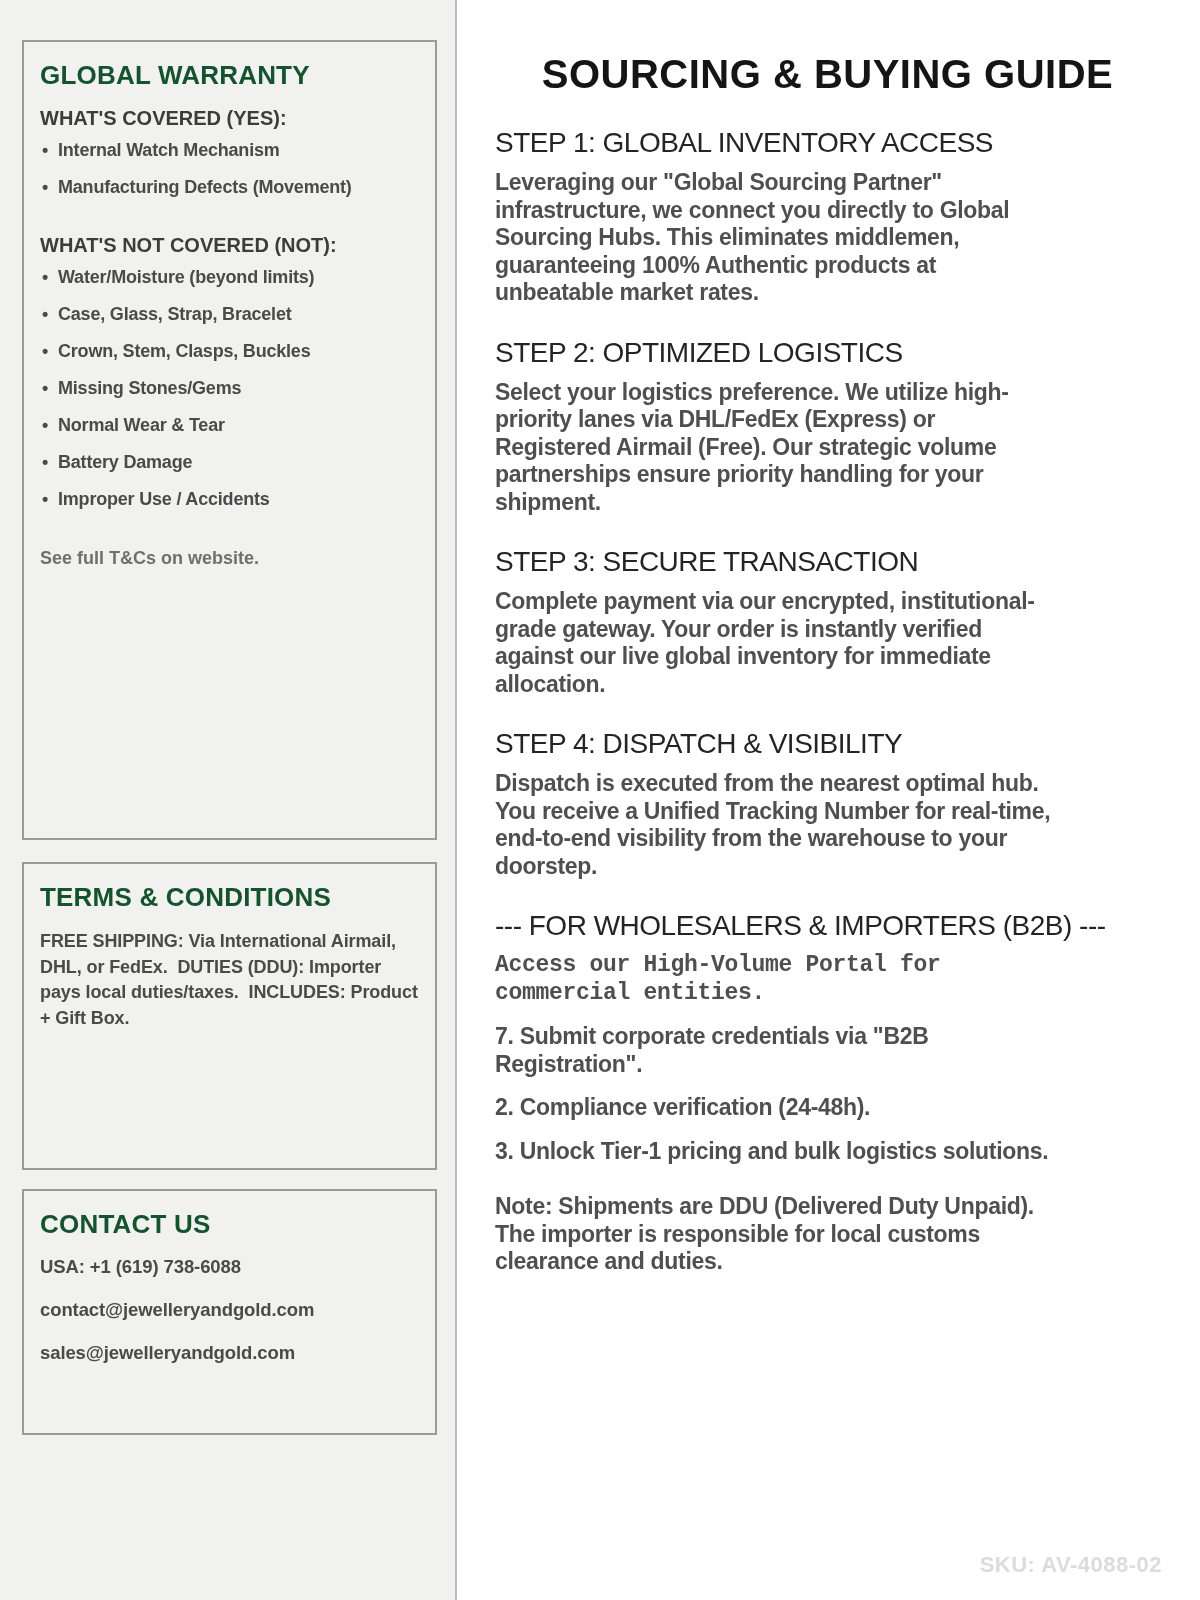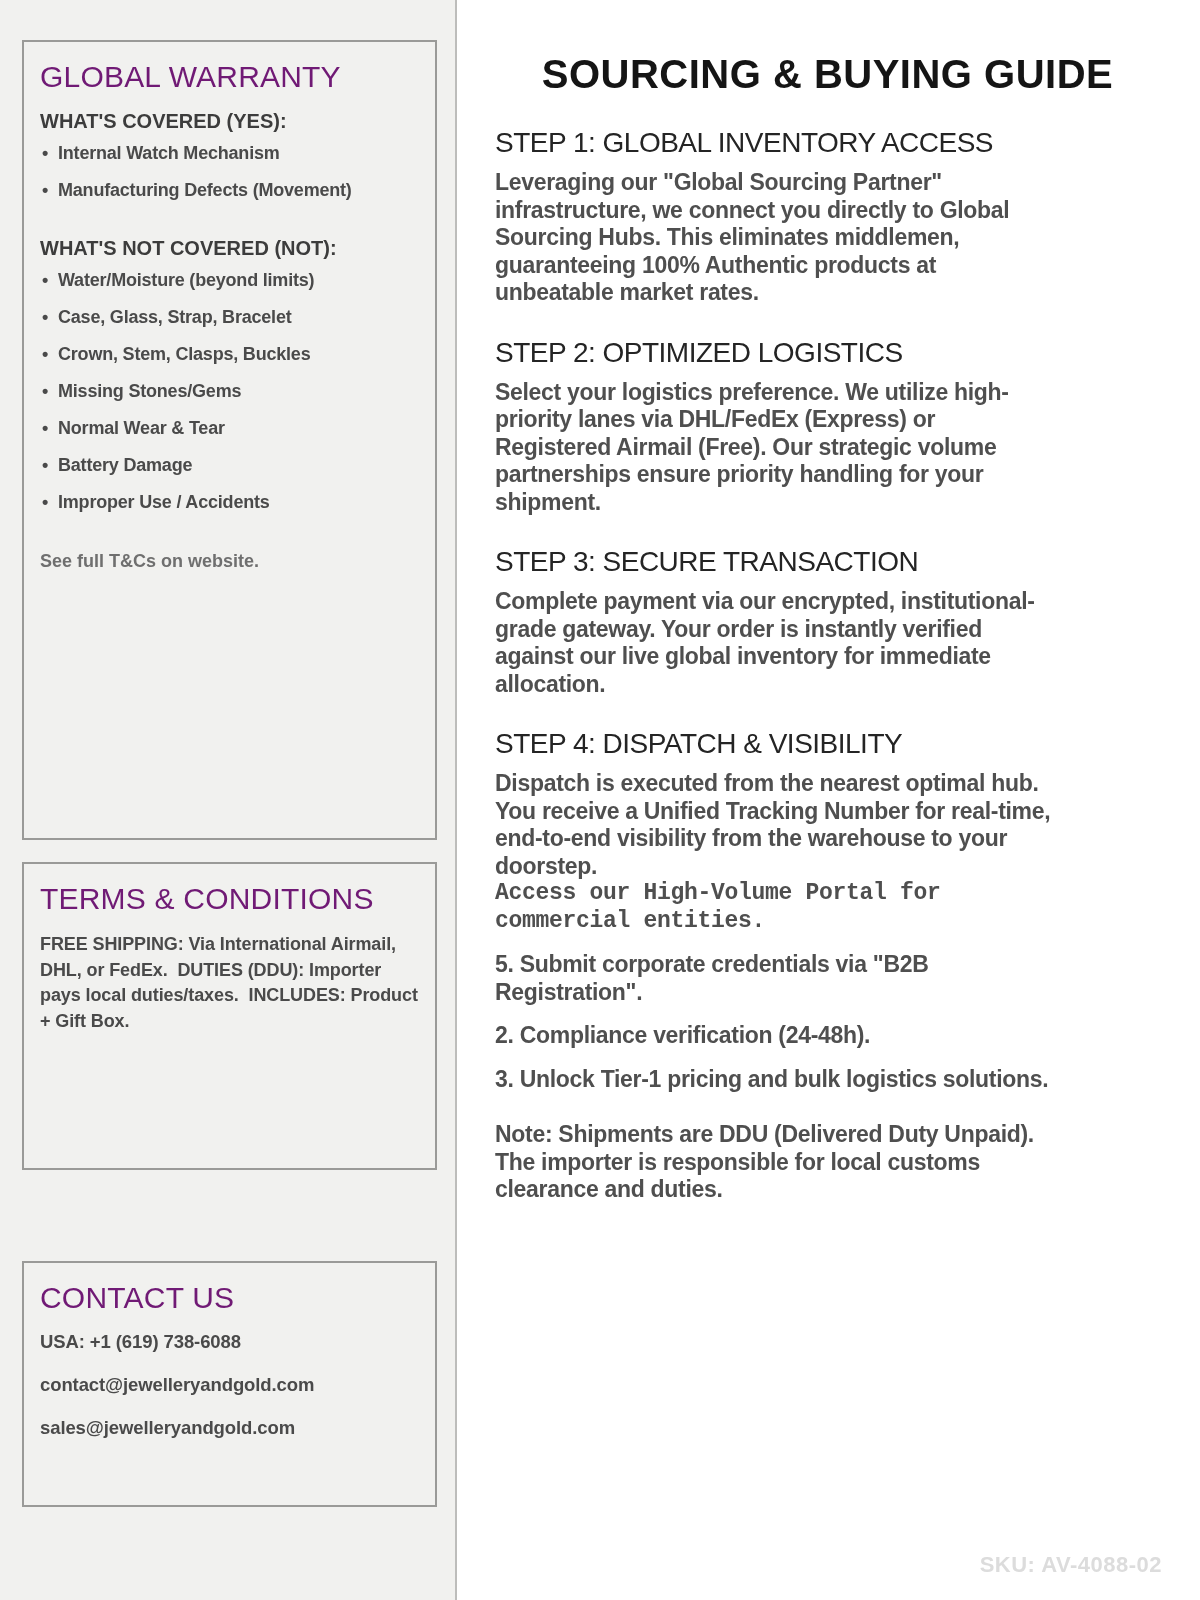--- a/index.html
+++ b/index.html
@@ -30,8 +30,8 @@
 
   .box-title {
     margin: 0 0 16px 0;
-    font-size: 30px; font-weight: 400;
-    color: #701a75; letter-spacing: 0.2px;
+    font-size: 26px; font-weight: 700;
+    color: #14532d; letter-spacing: 0.2px;
   }
   .sub-title {
     margin: 0 0 8px 0;

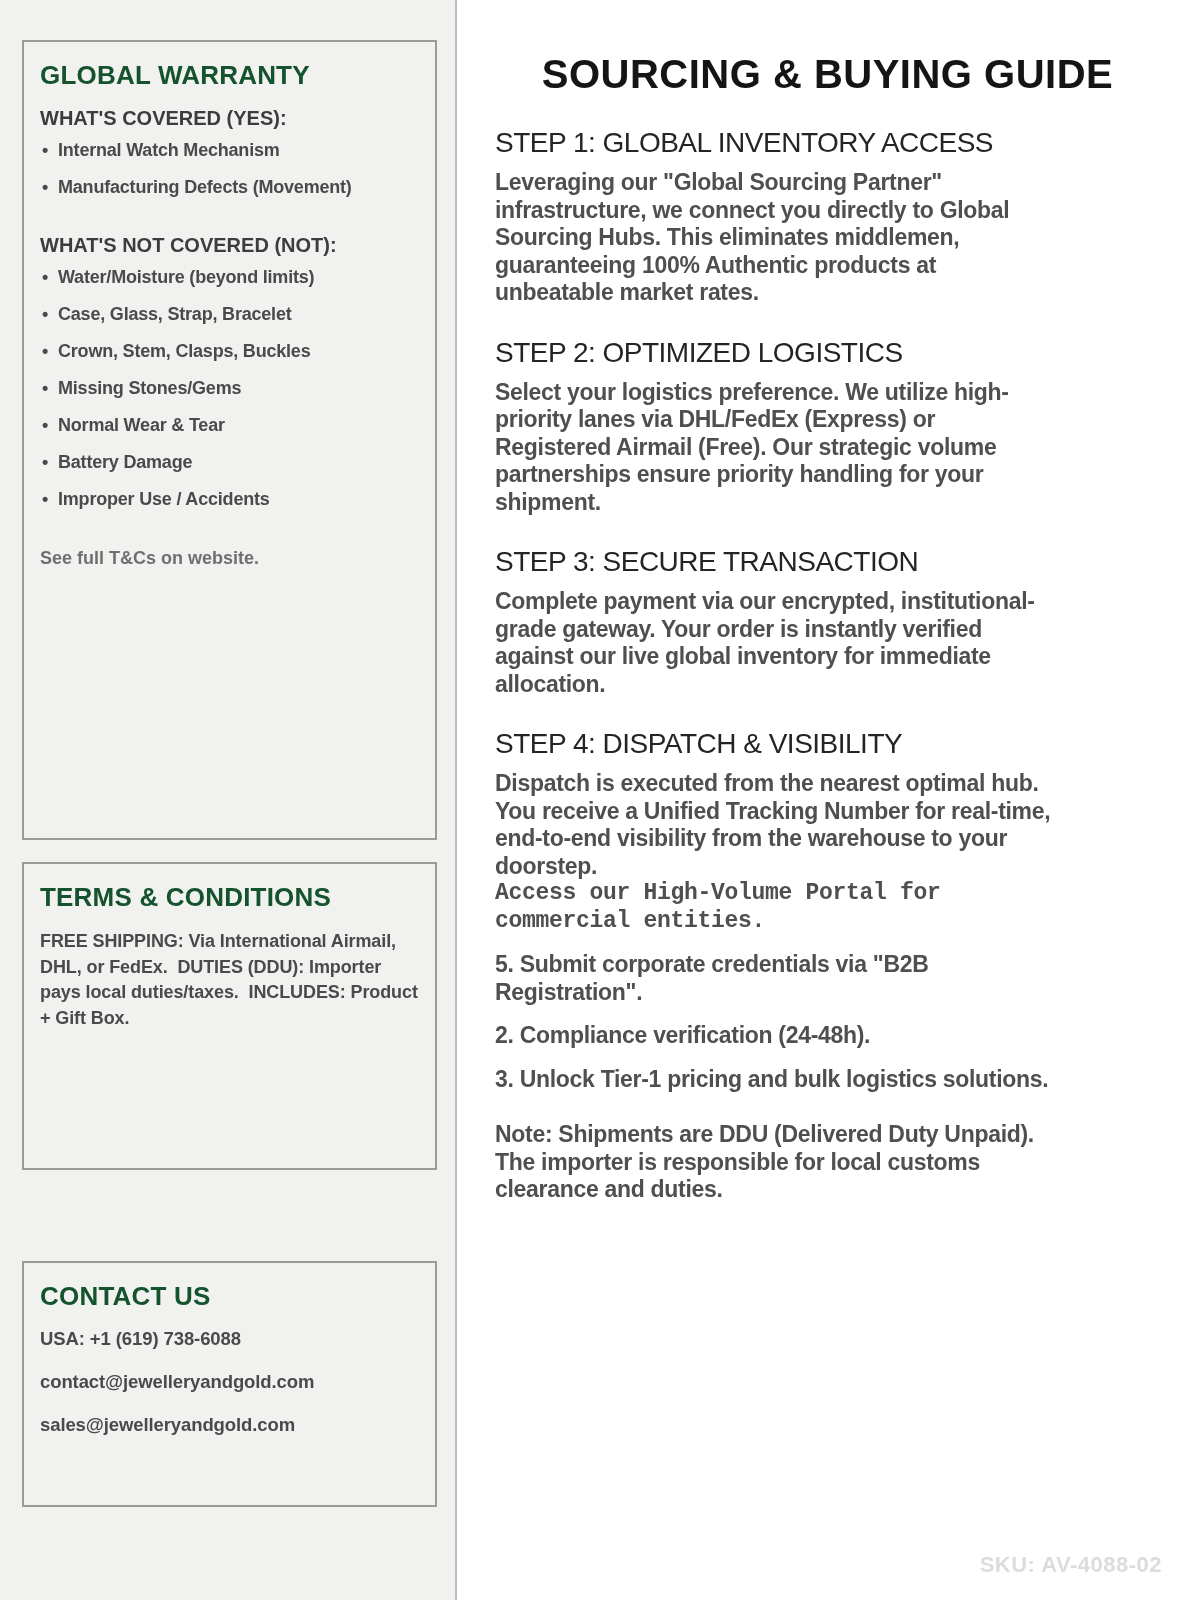--- a/index.html
+++ b/index.html
@@ -165,6 +165,7 @@
     </section>
 
     <section>
+      <h2 class="step-heading">--- FOR WHOLESALERS &amp; IMPORTERS (B2B) ---</h2>
       <p class="step-body b2b-intro">Access our High-Volume Portal for commercial entities.</p>
       <p class="step-body b2b-item">5. Submit corporate credentials via "B2B Registration".</p>
       <p class="step-body b2b-item">2. Compliance verification (24-48h).</p>

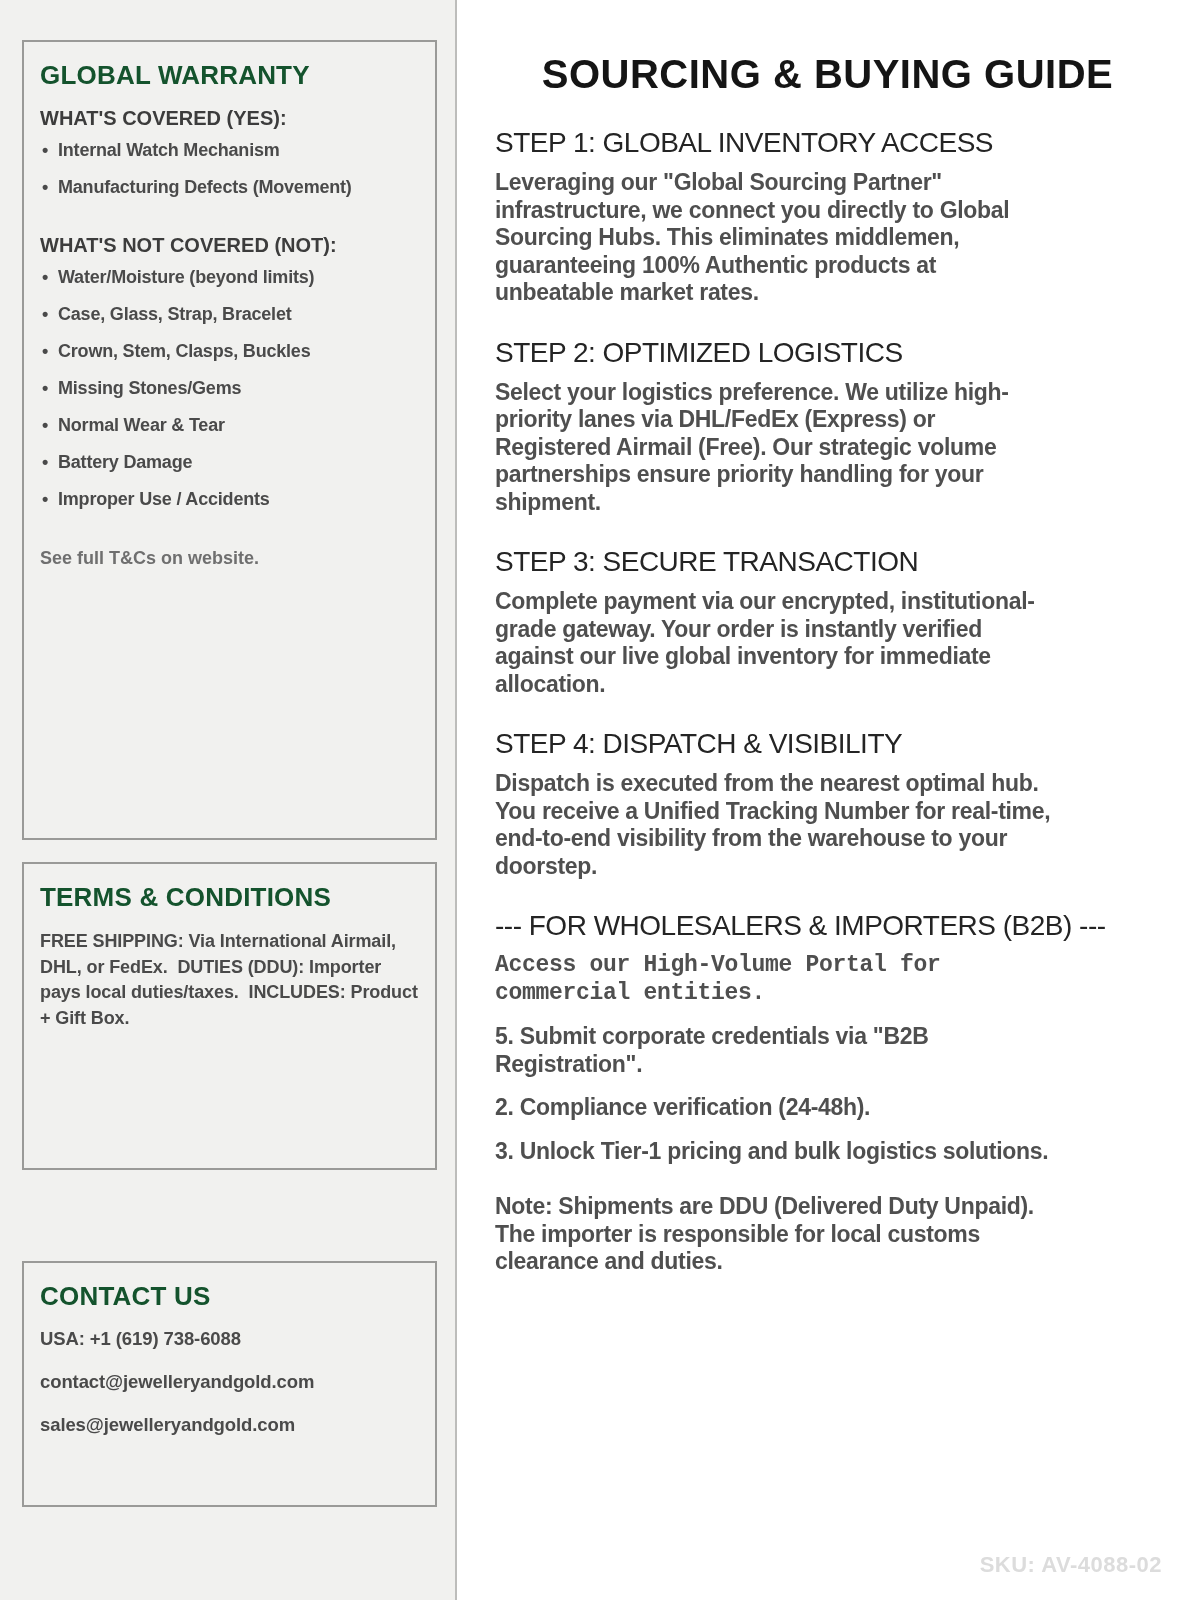--- a/index.html
+++ b/index.html
@@ -167,7 +167,7 @@
     <section>
       <h2 class="step-heading">--- FOR WHOLESALERS &amp; IMPORTERS (B2B) ---</h2>
       <p class="step-body b2b-intro">Access our High-Volume Portal for commercial entities.</p>
-      <p class="step-body b2b-item">5. Submit corporate credentials via "B2B Registration".</p>
+      <p class="step-body b2b-item">7. Submit corporate credentials via "B2B Registration".</p>
       <p class="step-body b2b-item">2. Compliance verification (24-48h).</p>
       <p class="step-body b2b-item">3. Unlock Tier-1 pricing and bulk logistics solutions.</p>
       <p class="step-body b2b-note">Note: Shipments are DDU (Delivered Duty Unpaid). The importer is responsible for local customs clearance and duties.</p>

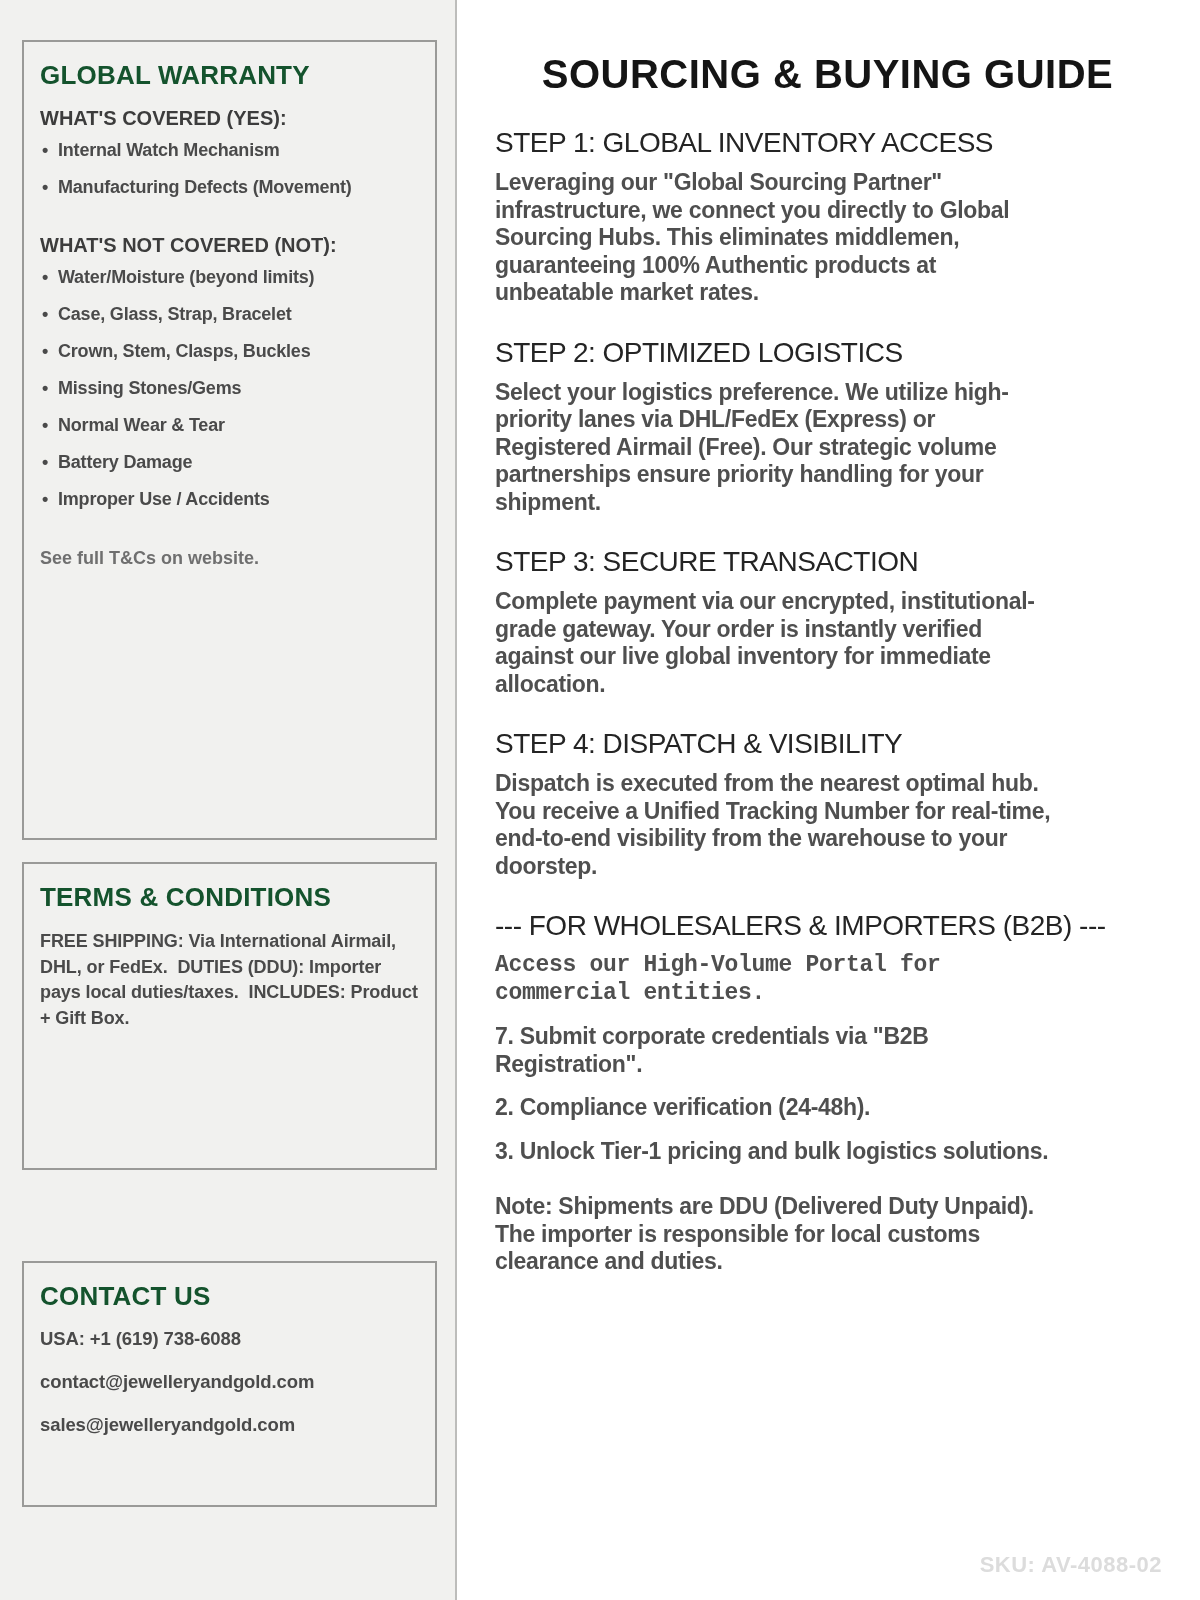--- a/index.html
+++ b/index.html
@@ -26,7 +26,7 @@
   }
   .box-warranty { top: 40px;  height: 800px; }
   .box-terms    { top: 862px; height: 308px; }
-  .box-contact  { top: 1261px; height: 246px; }
+  .box-contact  { top: 1189px; height: 246px; }
 
   .box-title {
     margin: 0 0 16px 0;

